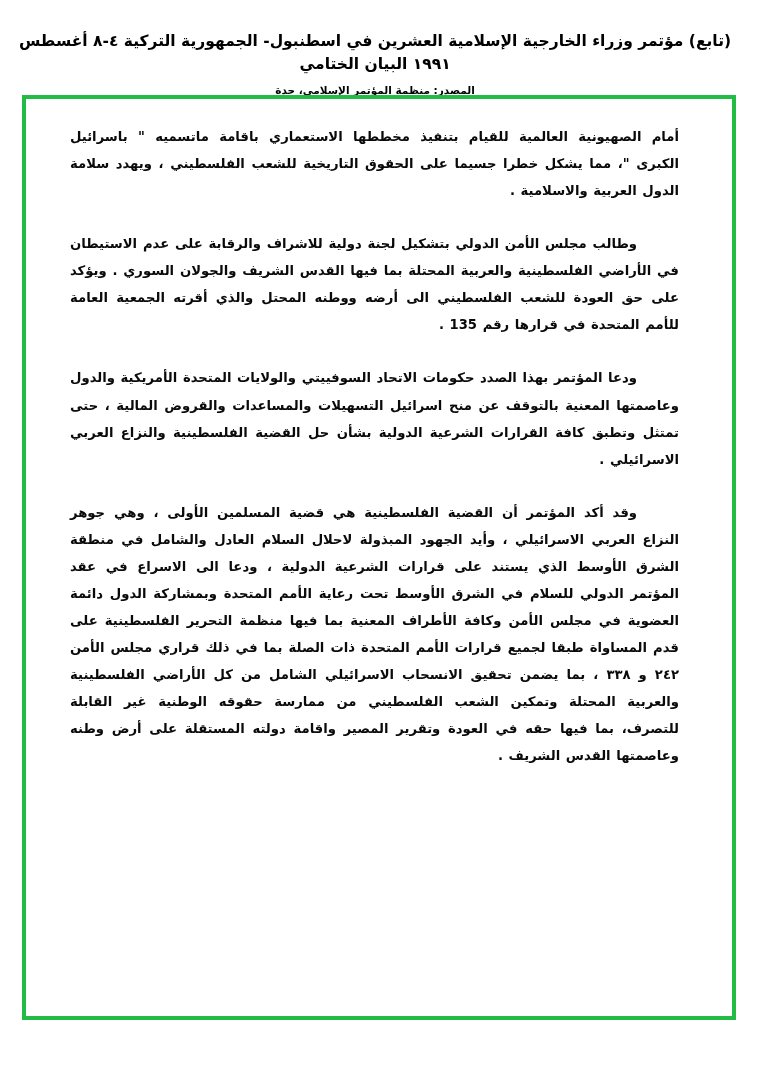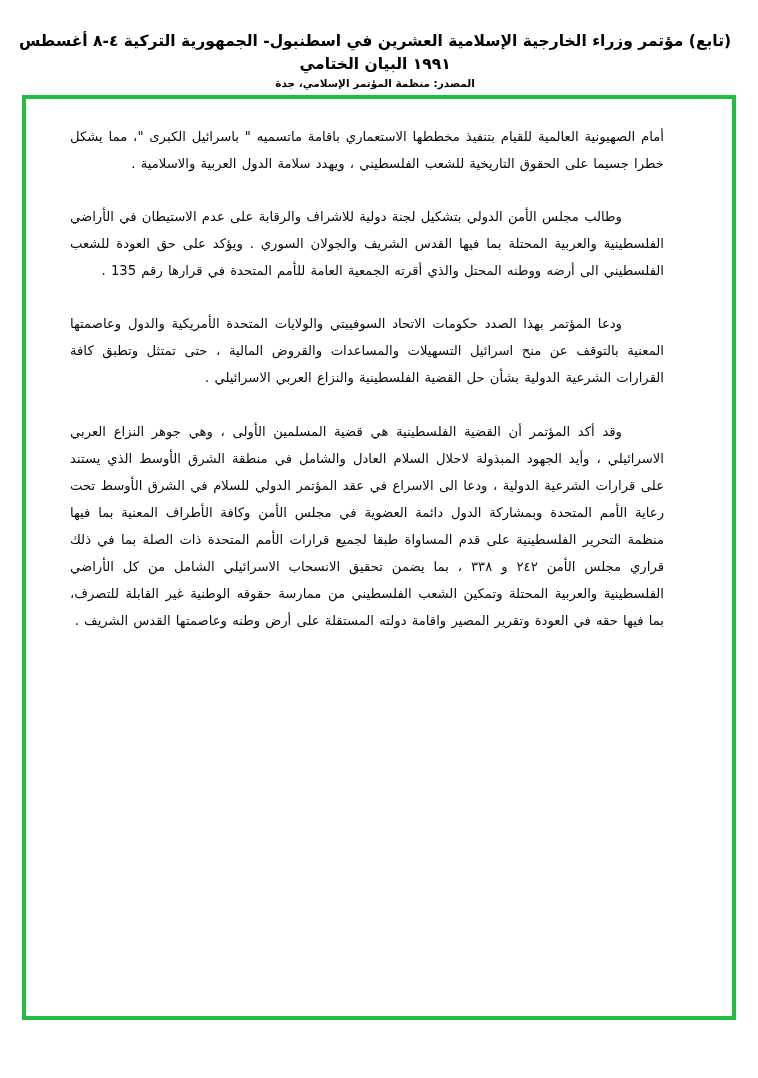--- a/index.html
+++ b/index.html
@@ -35,6 +35,7 @@
     direction: rtl;
   }
   .doc-source {
+    margin-top: 7px;
     font-size: 10.5px;
     font-weight: bold;
     color: #000000;

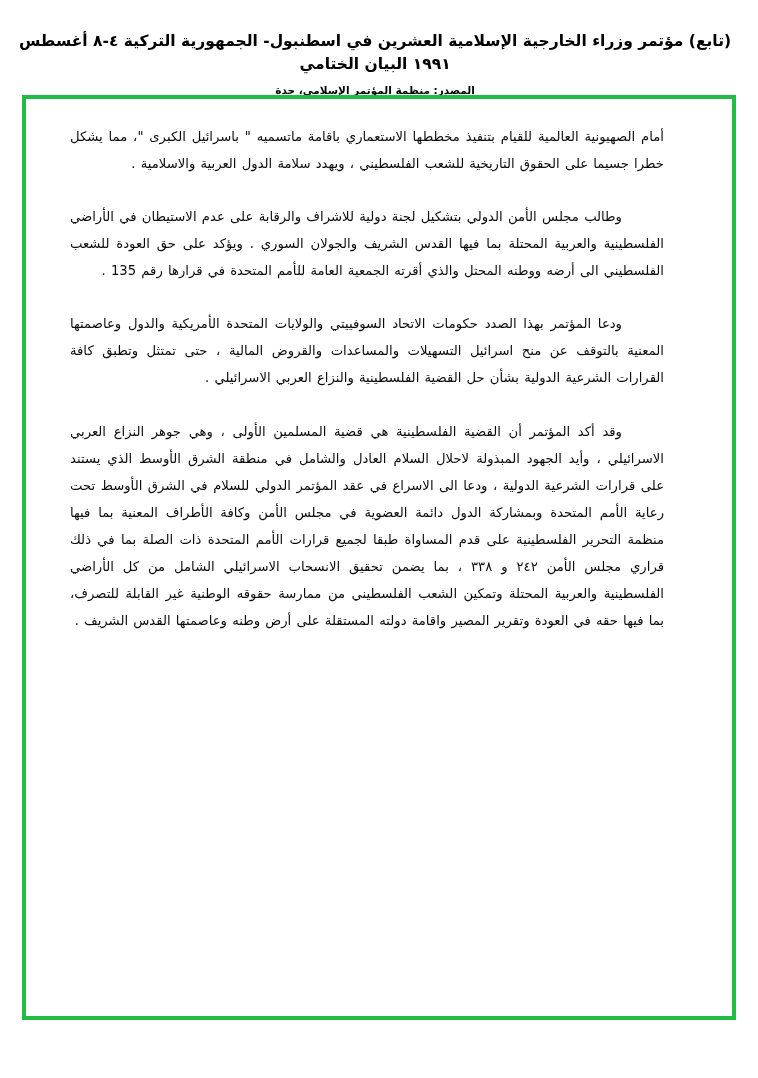--- a/index.html
+++ b/index.html
@@ -52,10 +52,11 @@
     background: #ffffff;
   }
   .body-inner {
-    padding: 24px 68px 10px 44px;
+    padding: 24px 53px 10px 44px;
     box-sizing: border-box;
     direction: rtl;
     text-align: justify;
+    font-weight: bold;
   }
   .para {
     font-size: 13.2px;

